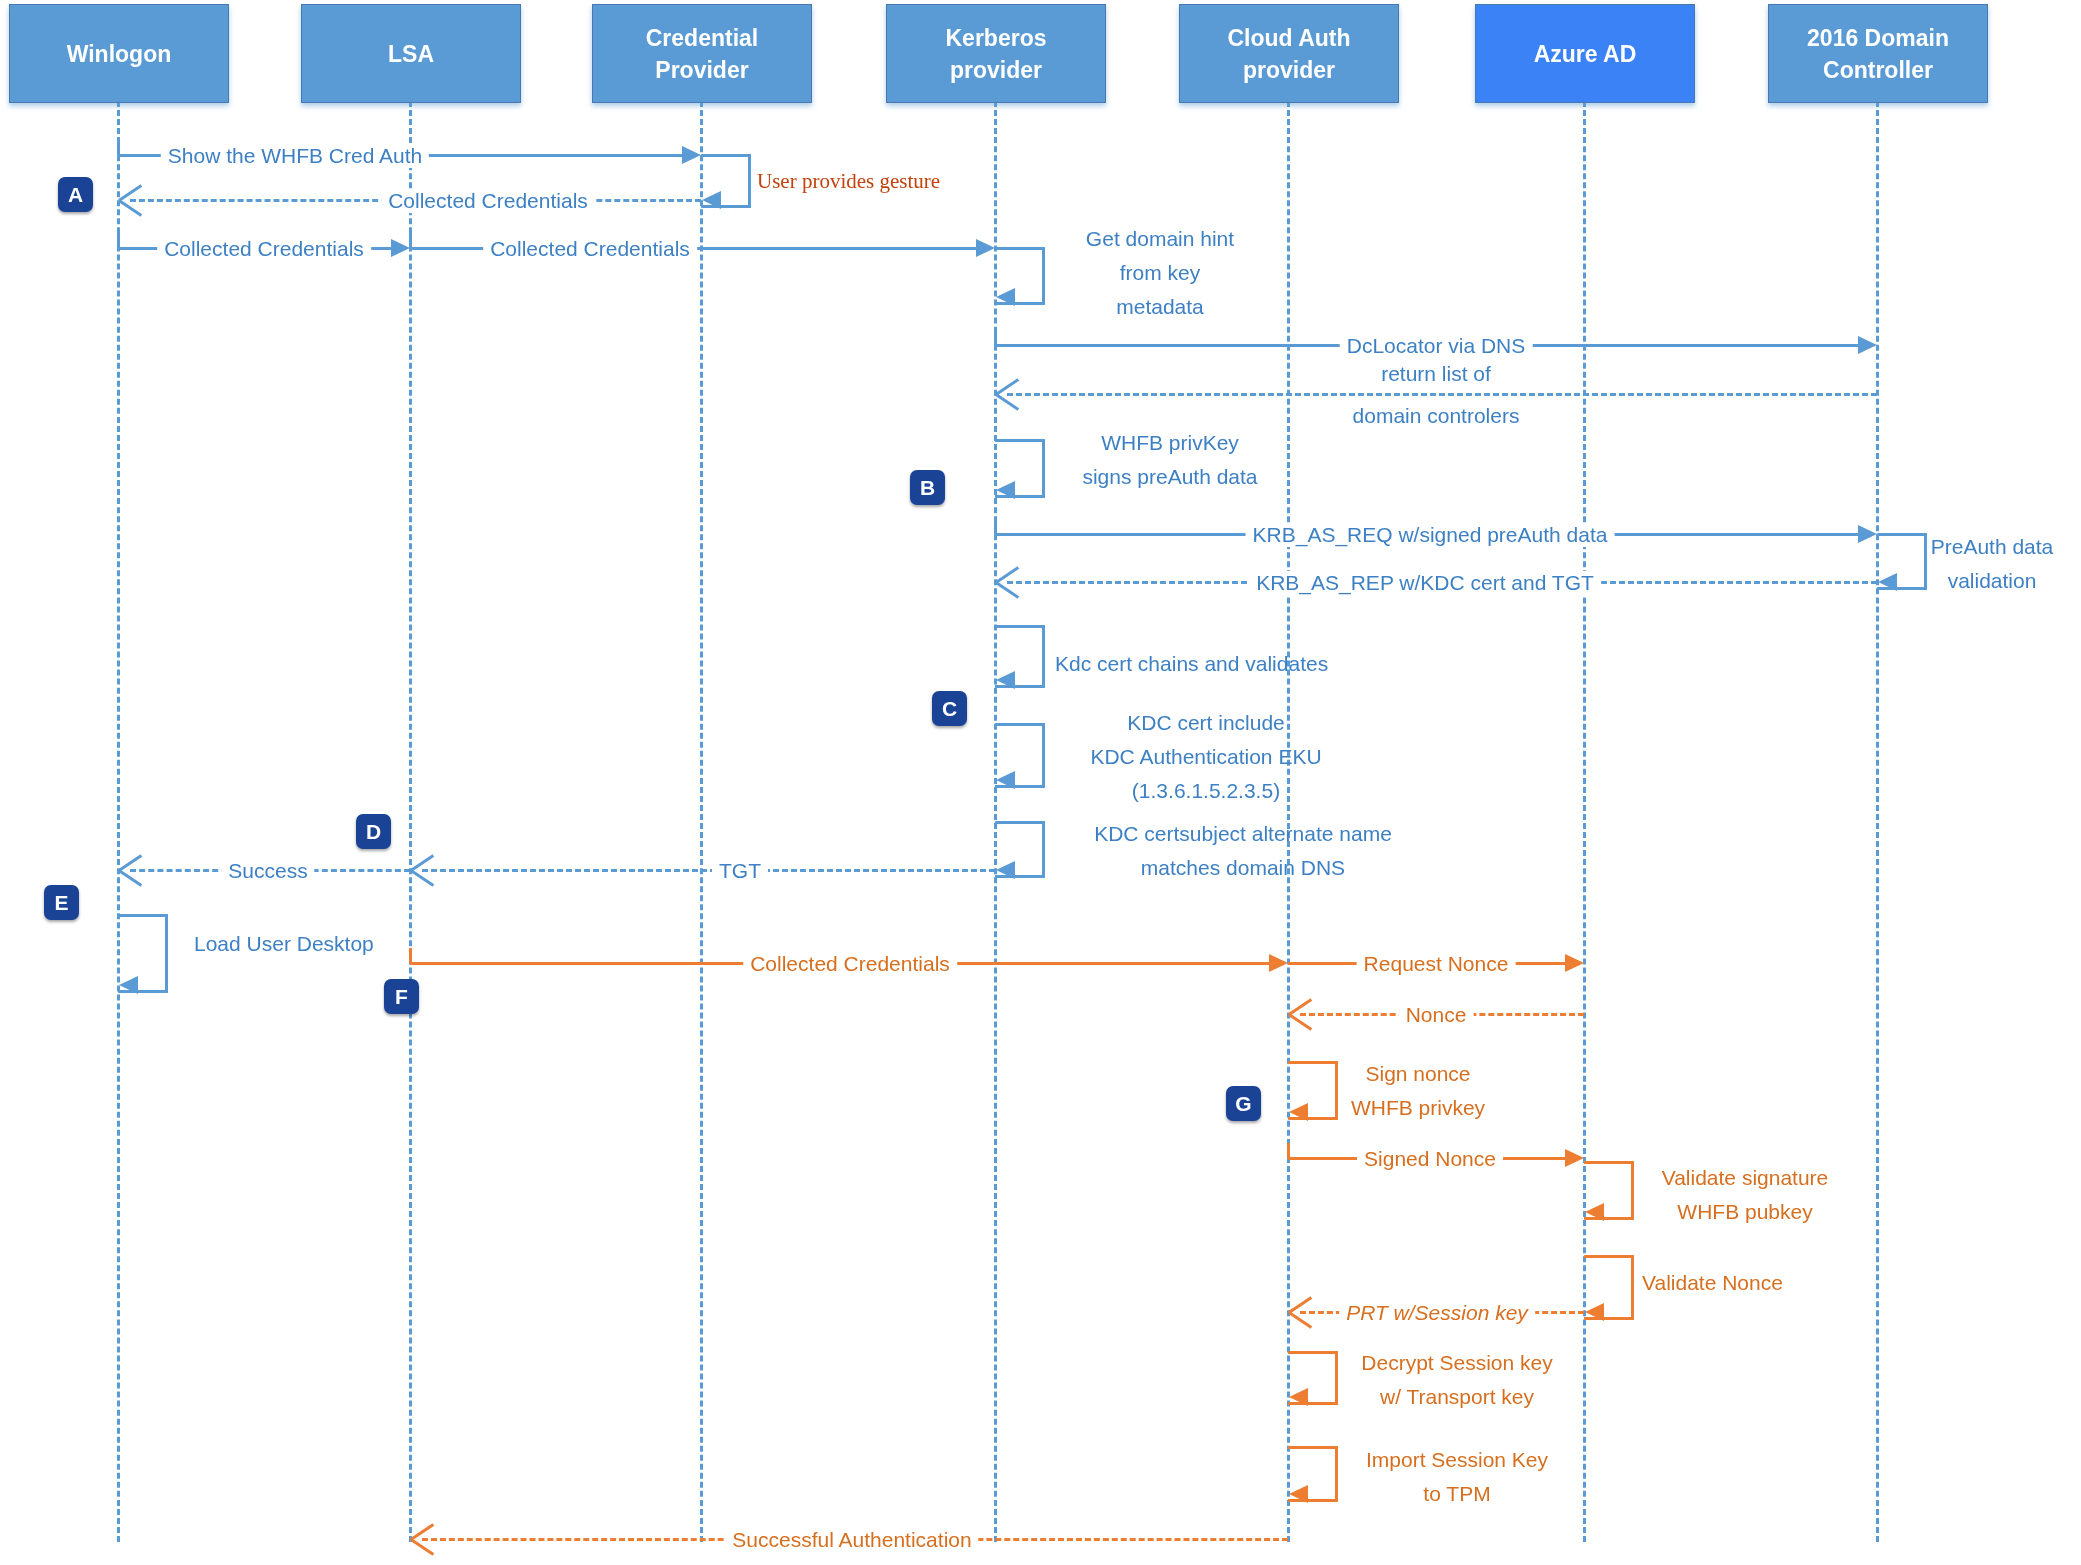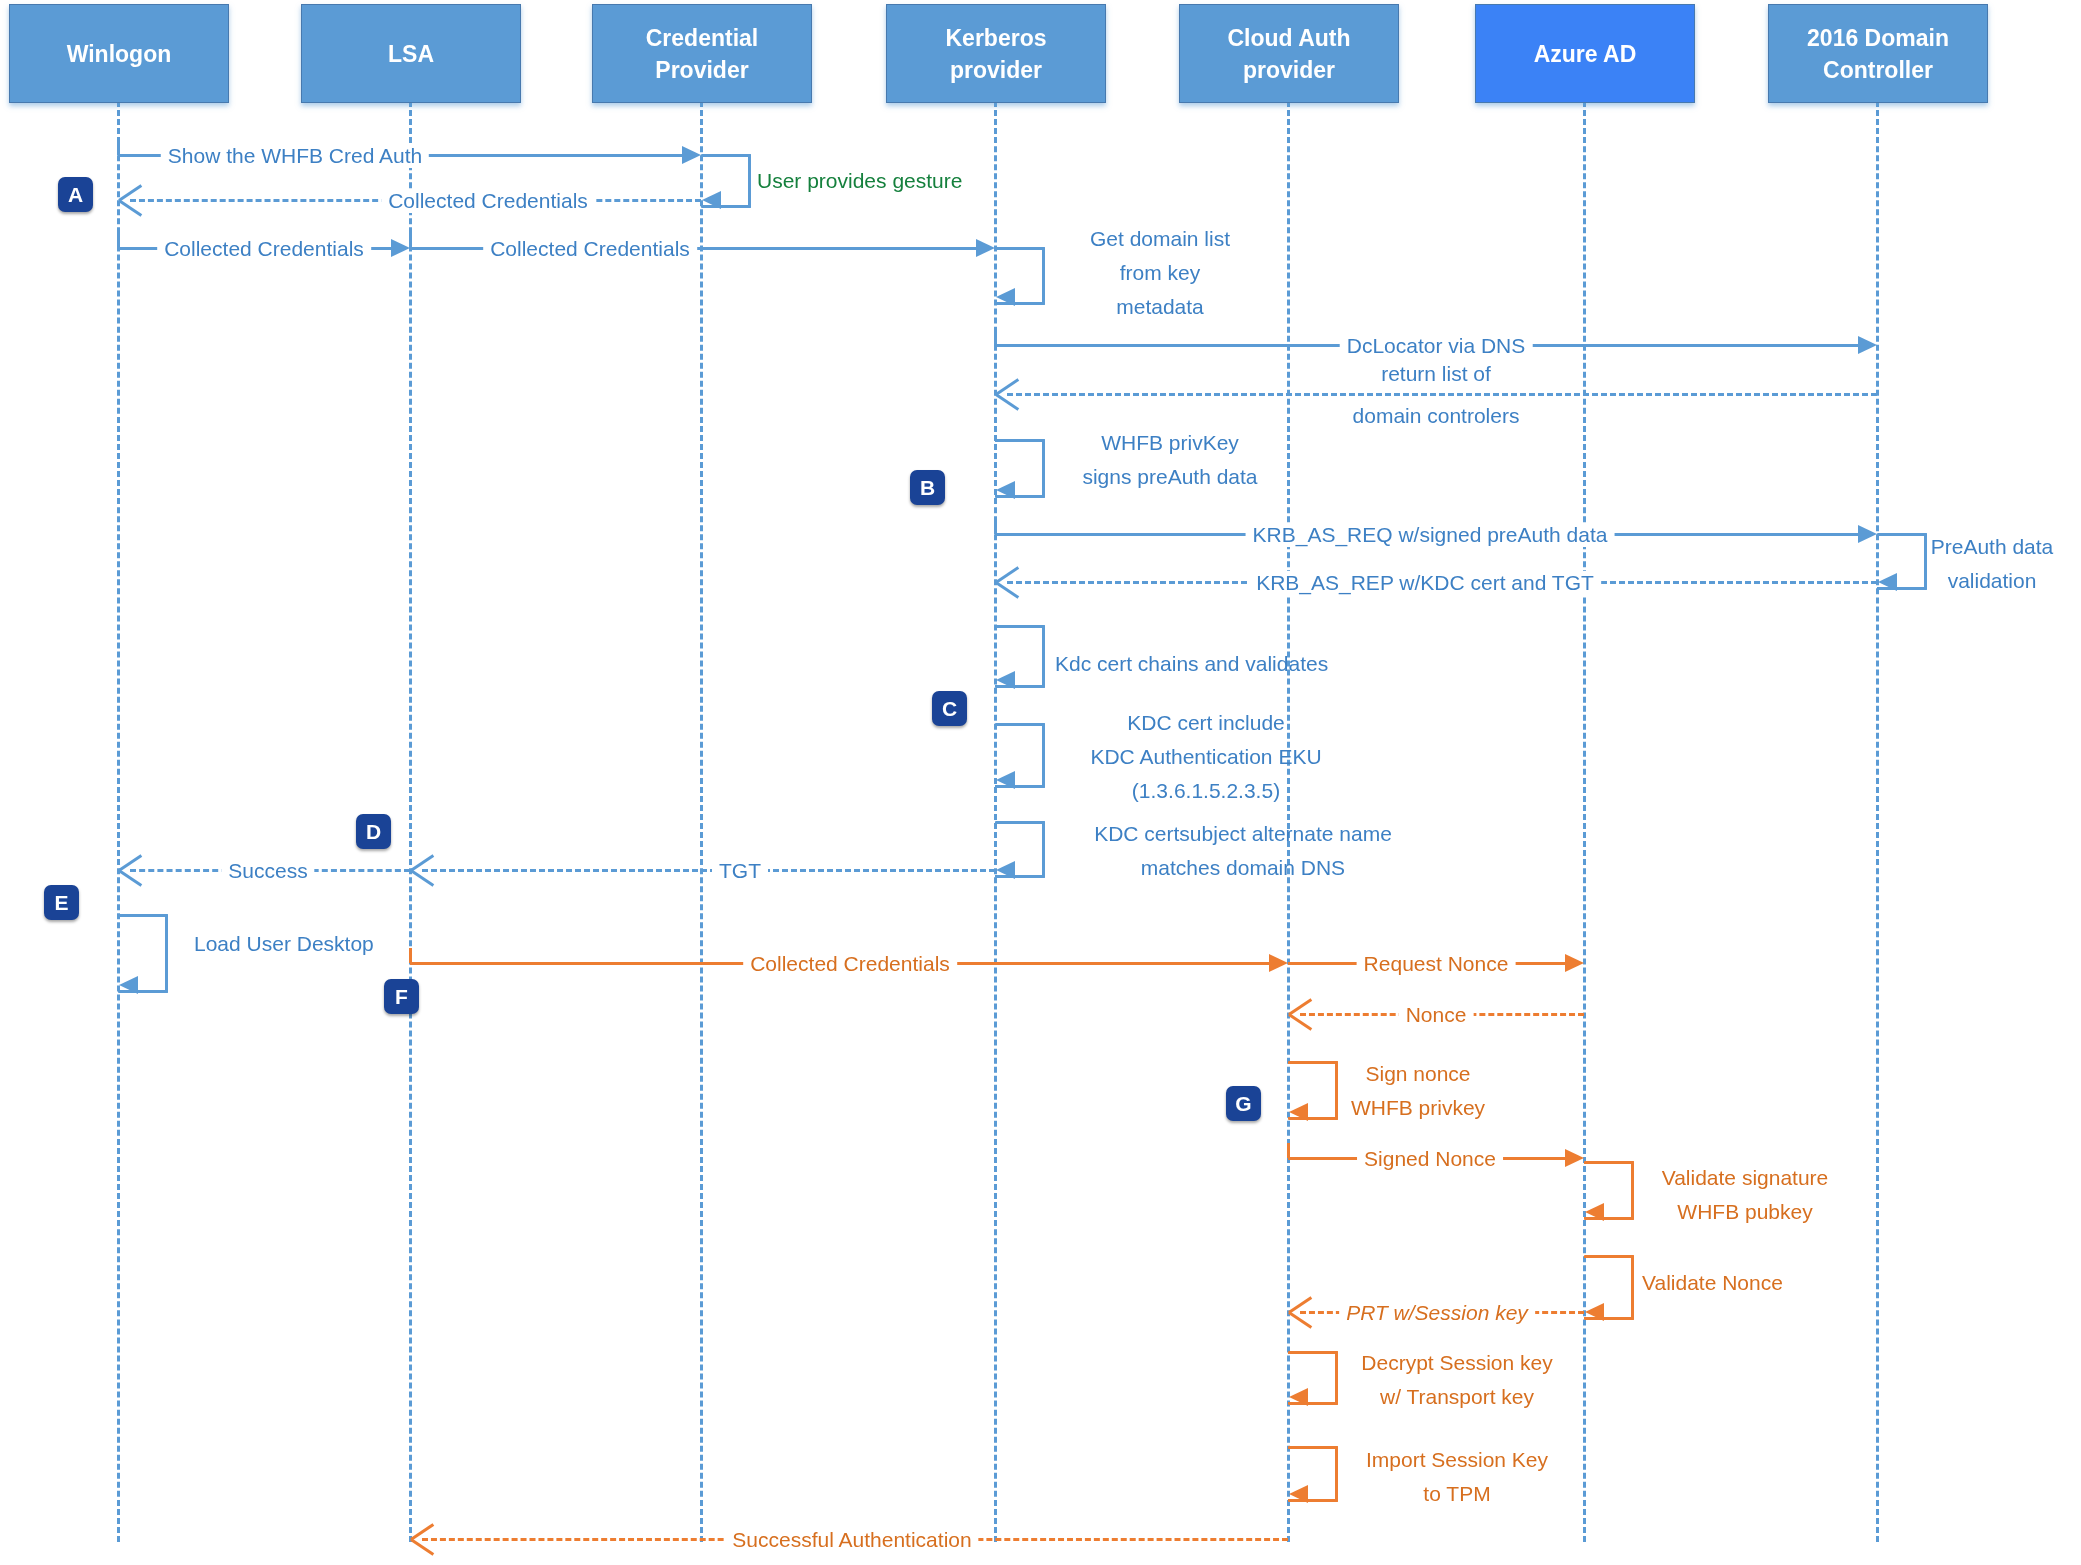--- a/index.html
+++ b/index.html
@@ -105,7 +105,7 @@
     <div class="msg-label" style="left: 852px; top: 1540px; color: rgb(215, 111, 31);">Successful Authentication</div>
     <div class="bracket" style="left: 701px; top: 153.5px; width: 47px; height: 48px; border-color: rgb(91, 155, 213);"></div>
     <div class="head-l" style="left: 702px; top: 191px; border-right: 19px solid rgb(91, 155, 213);"></div>
-    <div class="sc-label left" style="left: 757px; top: 181px; color: #15803d;">
+    <div class="sc-label left" style="left: 757px; top: 181px; color: #c2410c; font-family: Liberation Serif, serif;">
       <div>User provides gesture</div>
     </div>
     <div class="bracket" style="left: 995px; top: 246.5px; width: 47px; height: 52px; border-color: rgb(91, 155, 213);"></div>

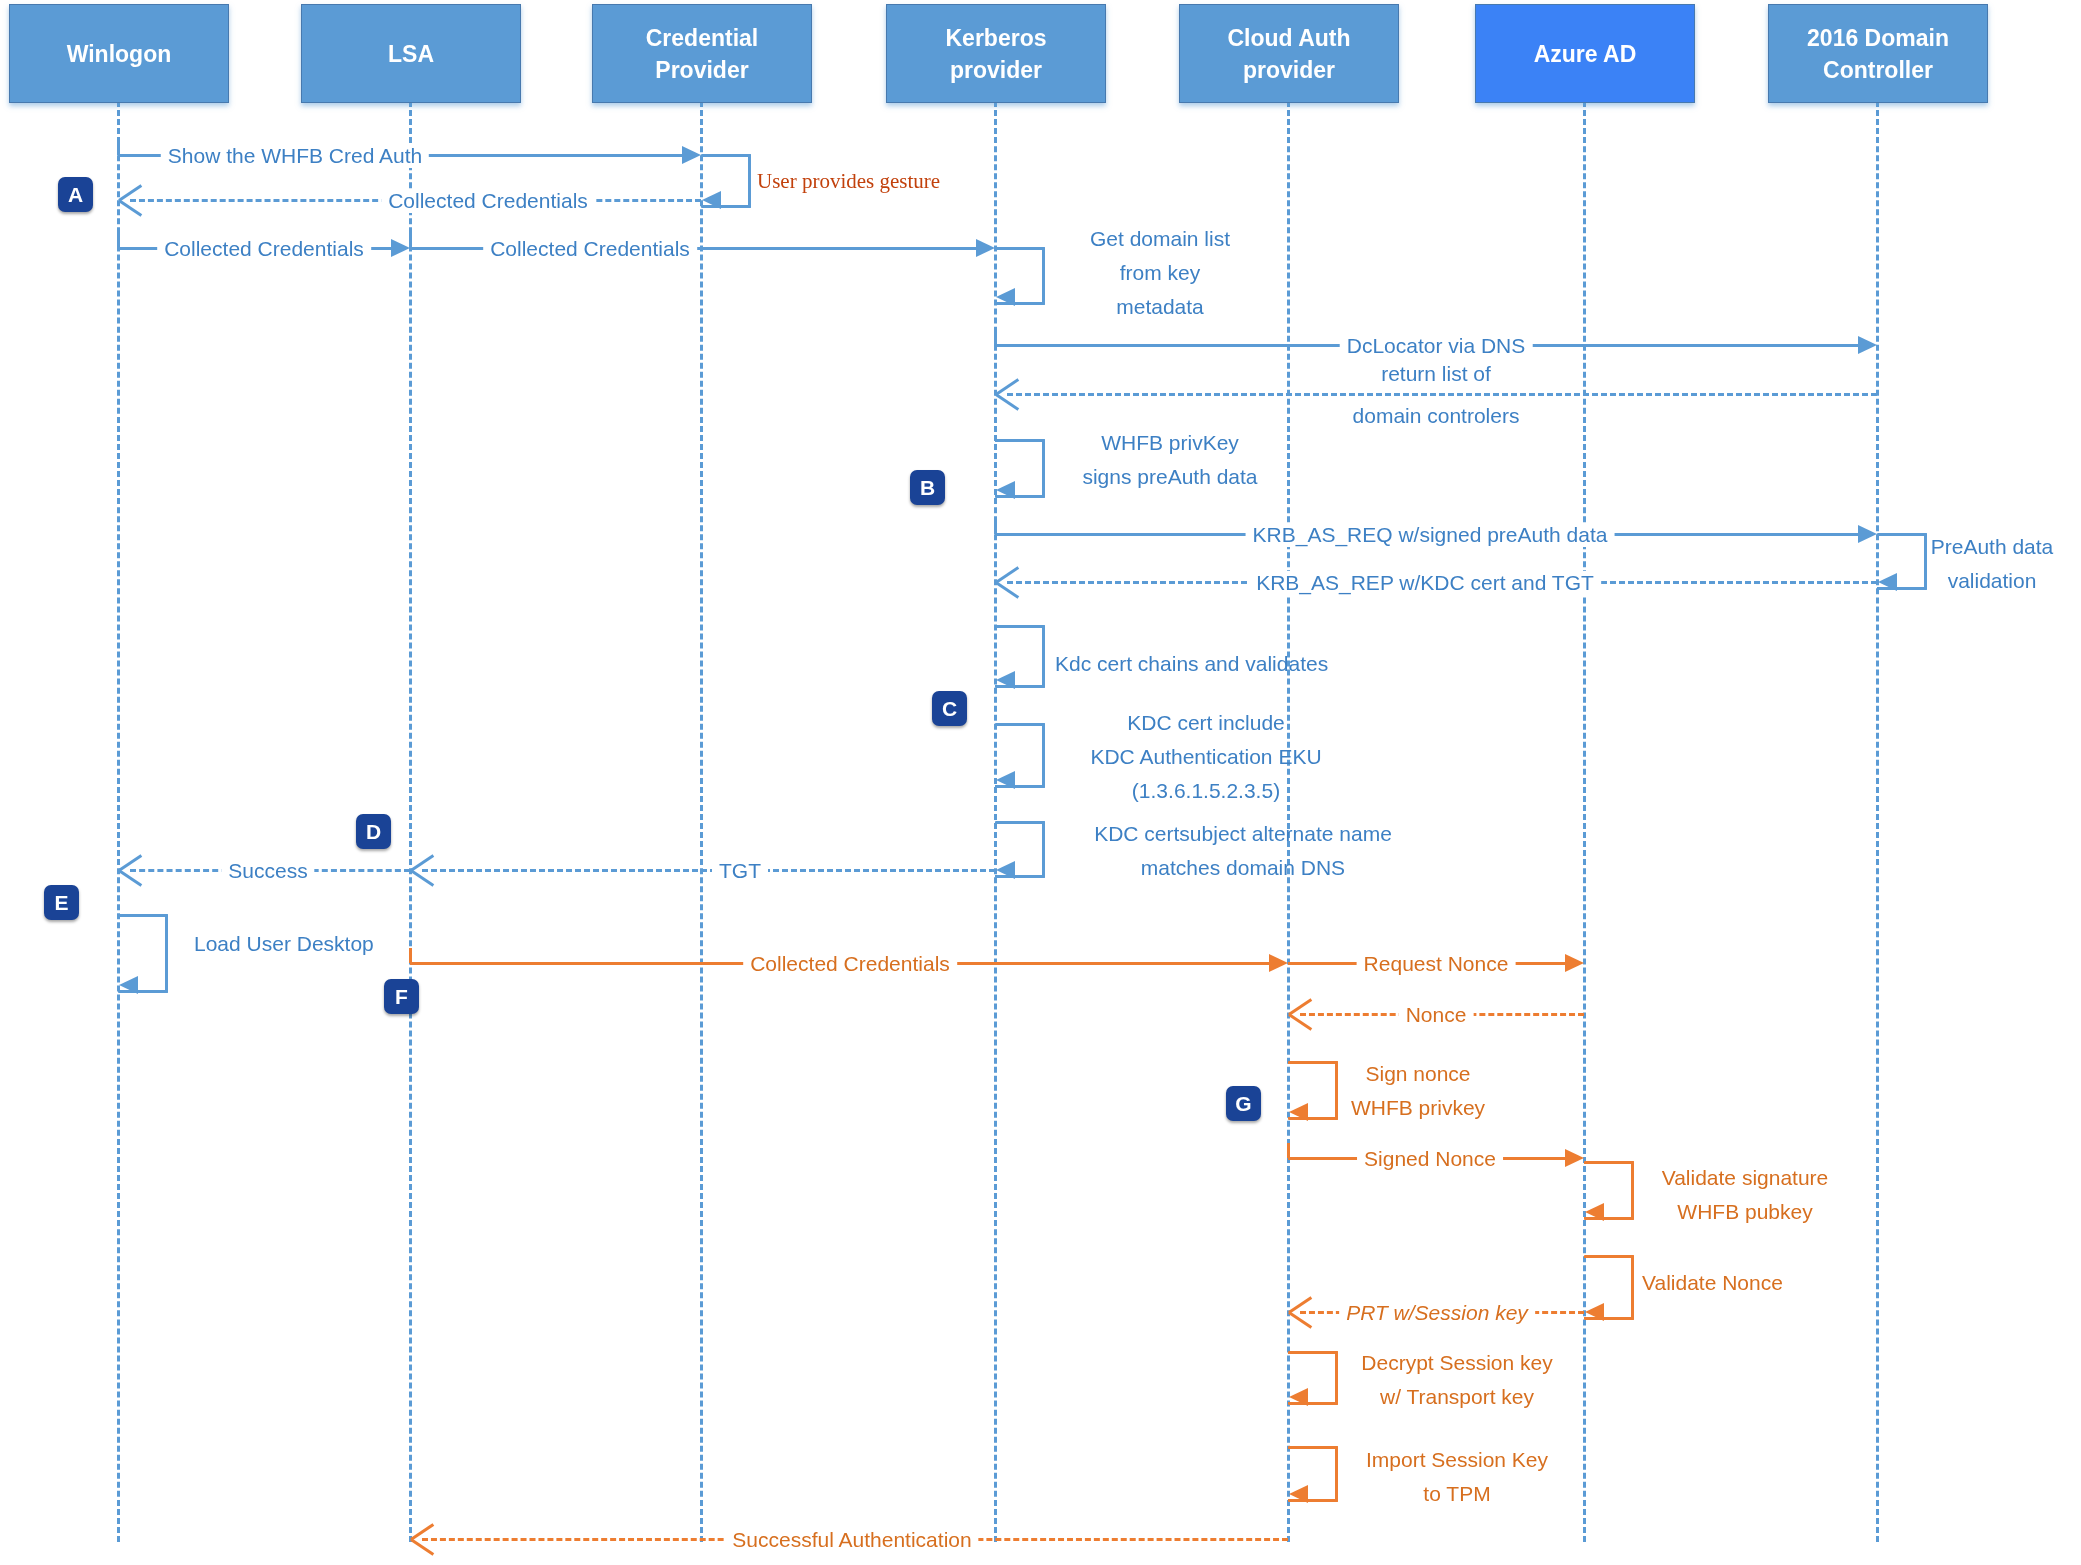--- a/index.html
+++ b/index.html
@@ -111,7 +111,7 @@
     <div class="bracket" style="left: 995px; top: 246.5px; width: 47px; height: 52px; border-color: rgb(91, 155, 213);"></div>
     <div class="head-l" style="left: 996px; top: 288px; border-right: 19px solid rgb(91, 155, 213);"></div>
     <div class="sc-label center" style="left: 1160px; top: 273px; color: rgb(61, 128, 196);">
-      <div>Get domain list</div>
+      <div>Get domain hint</div>
       <div>from key</div>
       <div>metadata</div>
     </div>

